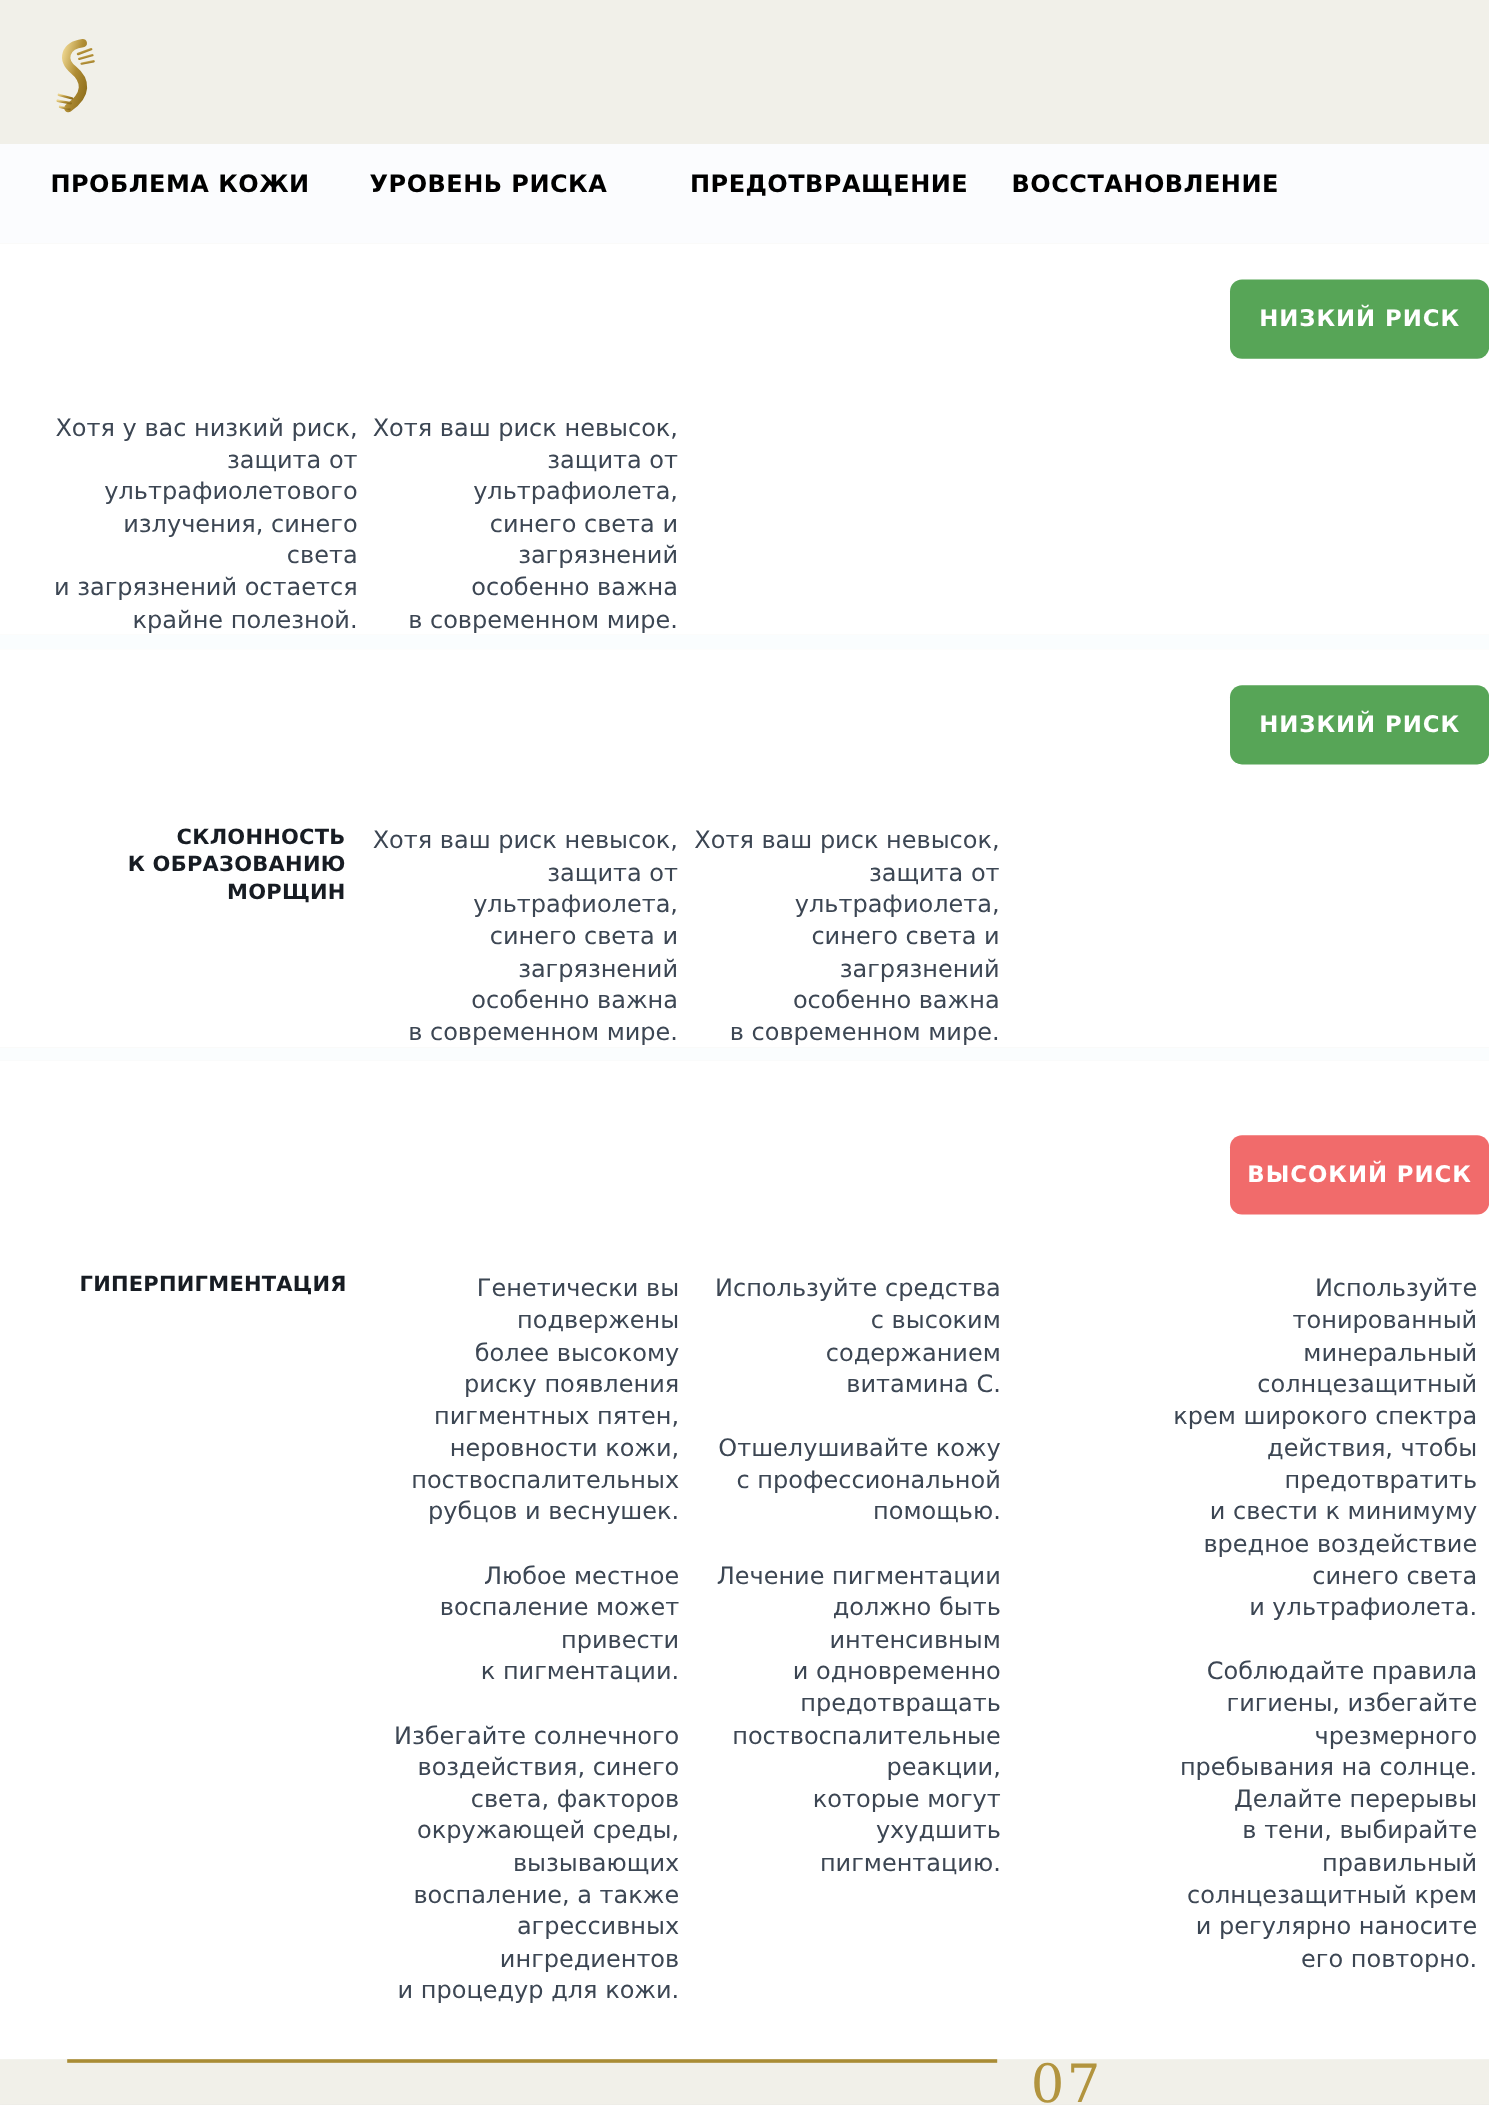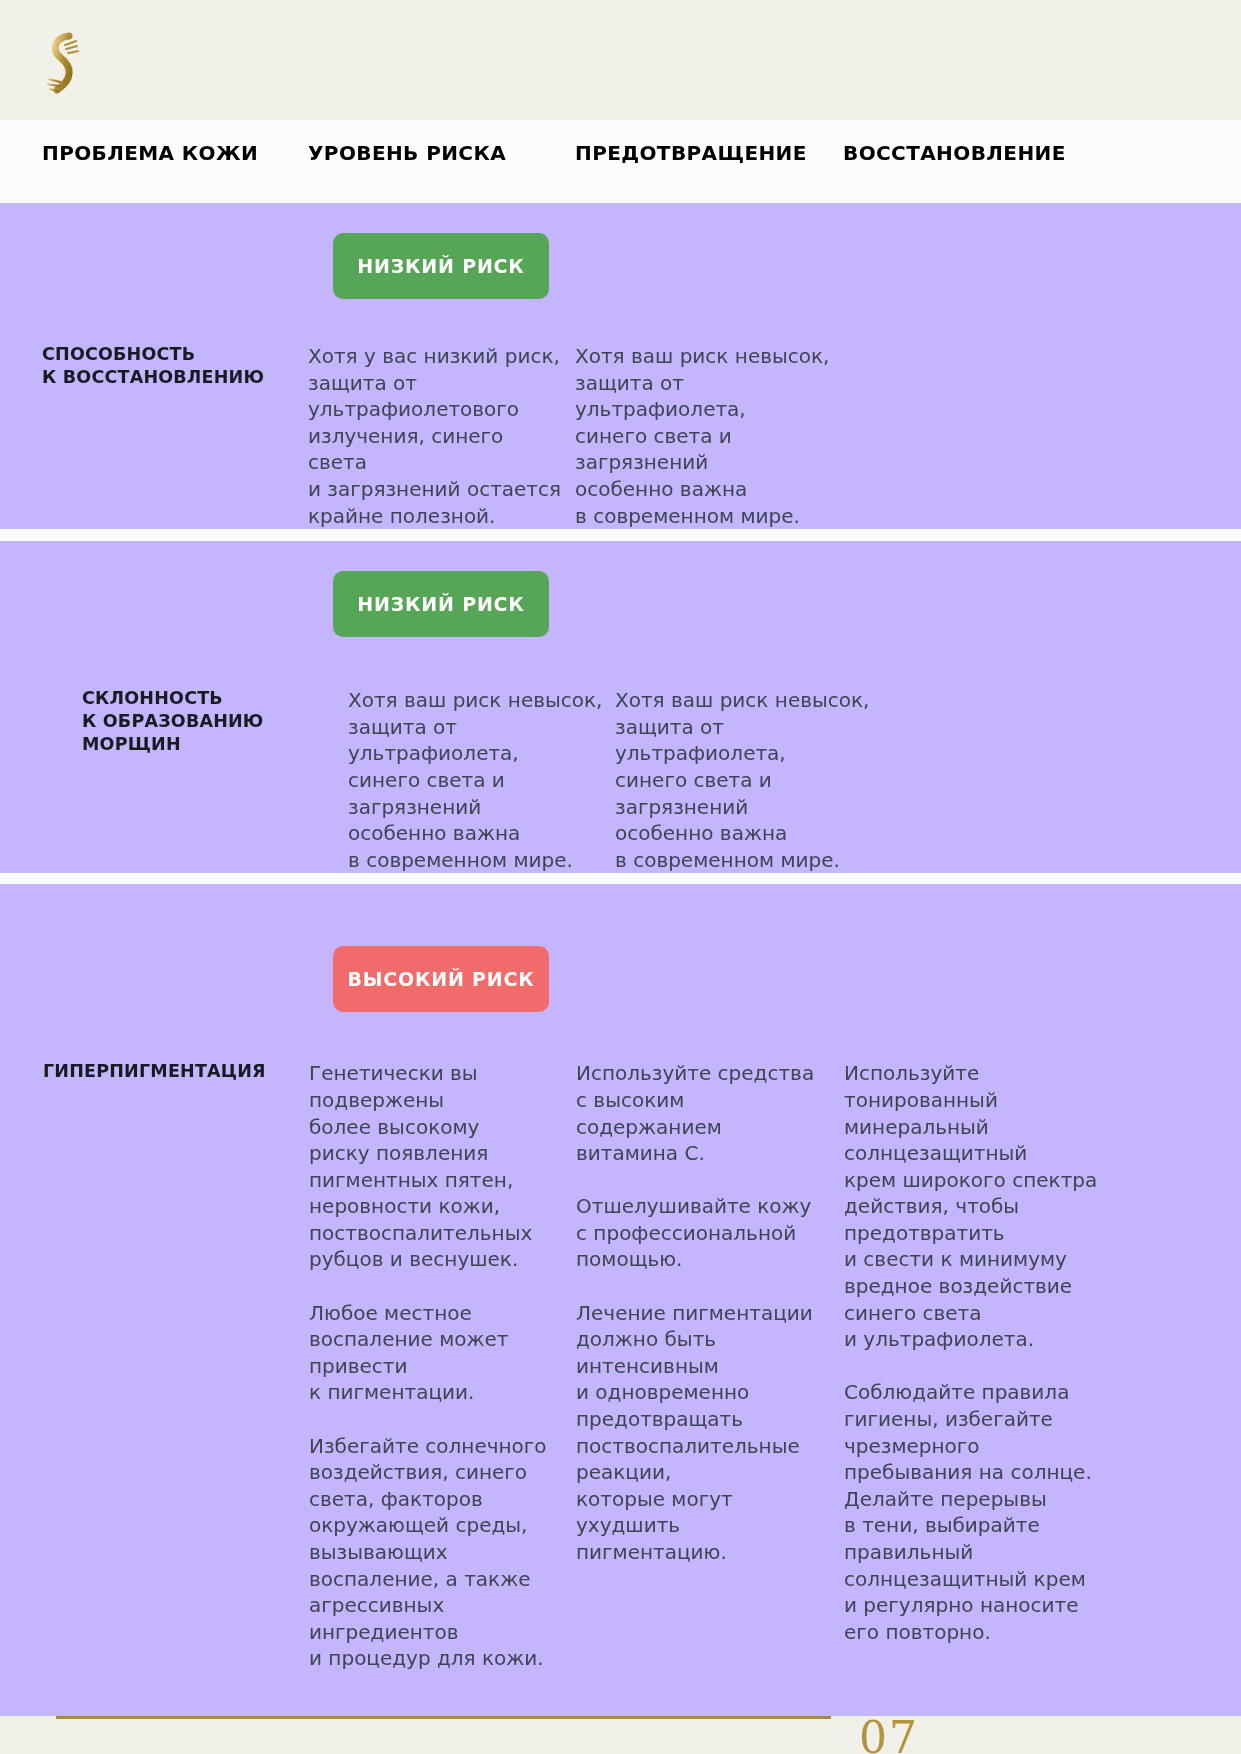--- a/index.html
+++ b/index.html
@@ -27,7 +27,7 @@
   .gap{background:#fafdfe;}
   .gap1{height:12px;}
   .gap2{height:11px;}
-  .card{background:#c4b5fd;box-sizing:border-box;}
+  .card{background:#ffffff;box-sizing:border-box;text-align:right;}
   .card-1{min-height:294px;padding-top:30px;}
   .card-2{min-height:298px;padding-top:30px;}
   .card-3{min-height:832px;padding-top:34px;}

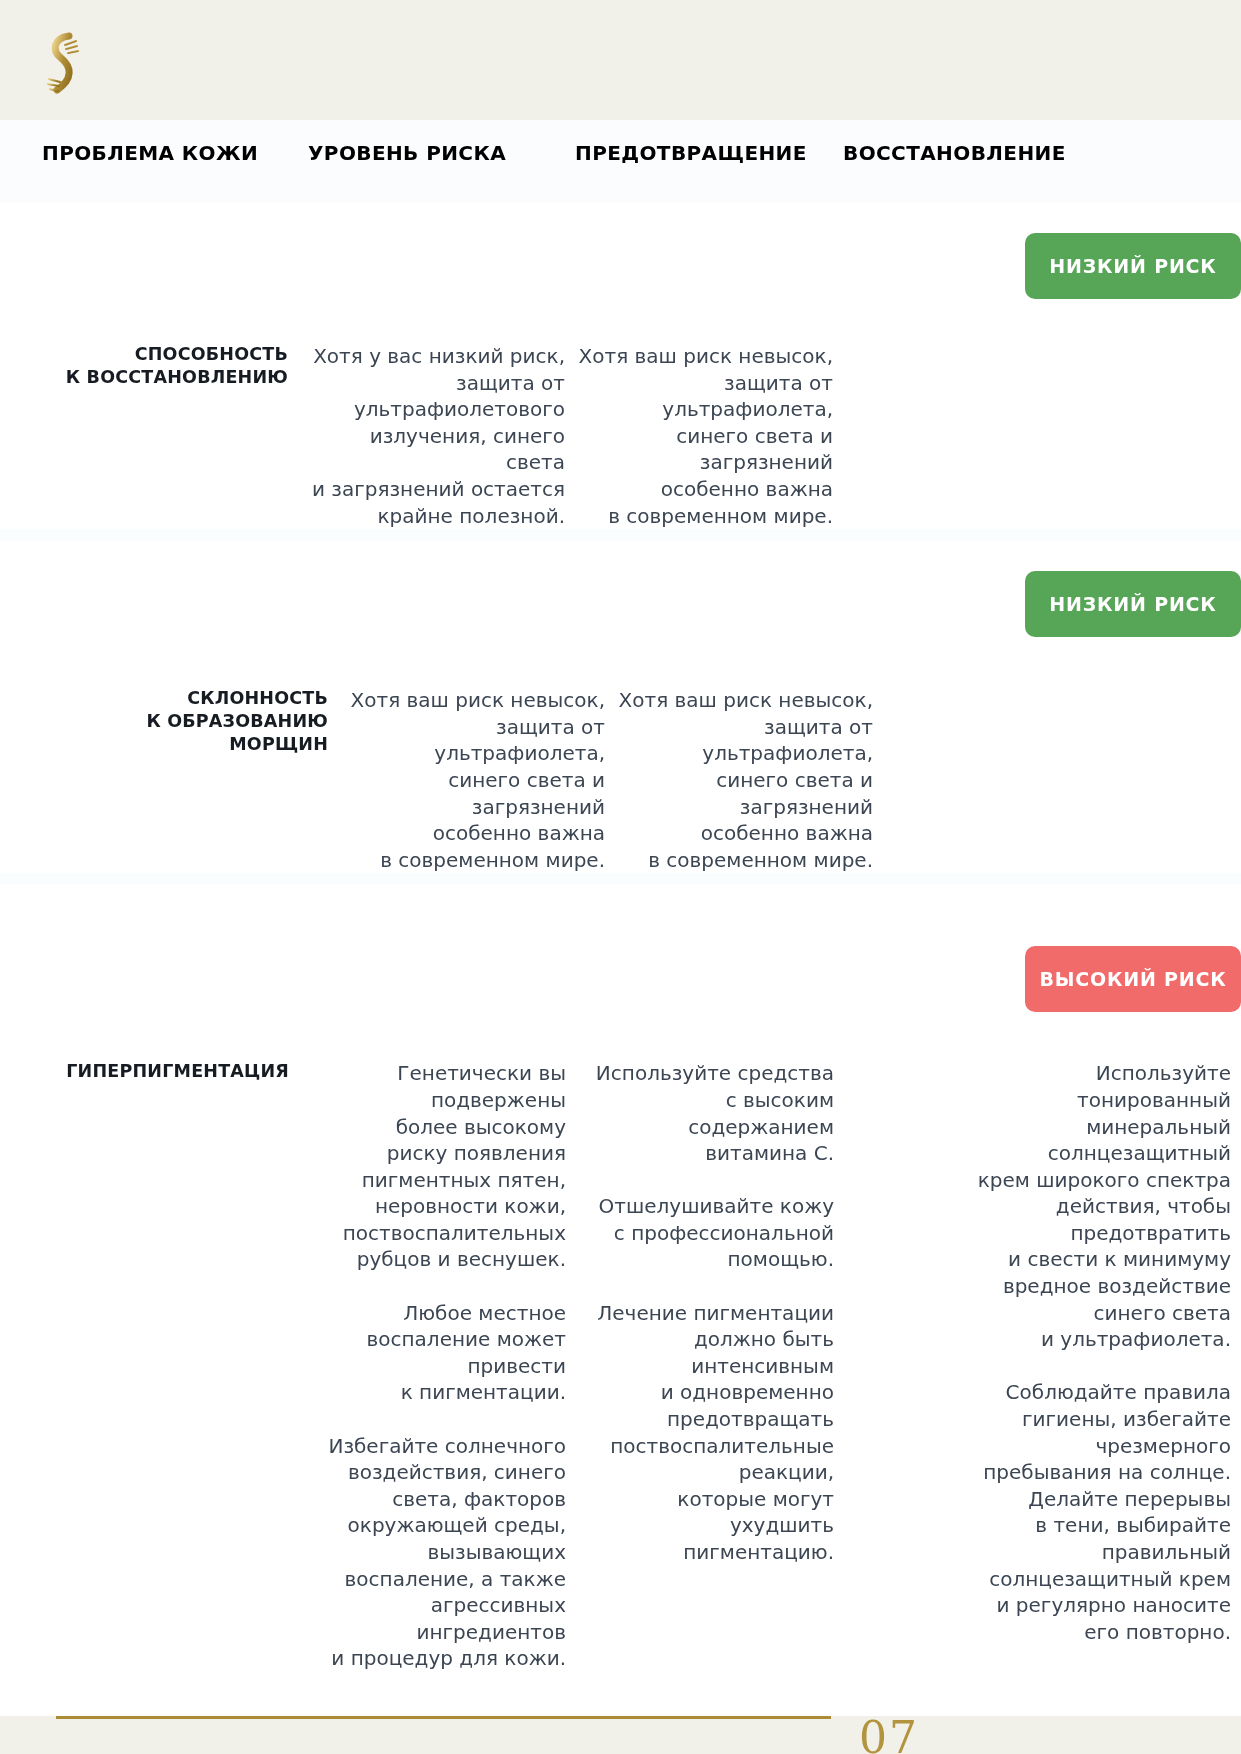--- a/index.html
+++ b/index.html
@@ -104,8 +104,6 @@
       </span>
     </div>
     <div class="row-grid">
-      <h3 class="problem-title">СПОСОБНОСТЬ
-К ВОССТАНОВЛЕНИЮ</h3>
       <p class="cell">Хотя у вас низкий риск,
 защита от ультрафиолетового
 излучения, синего света

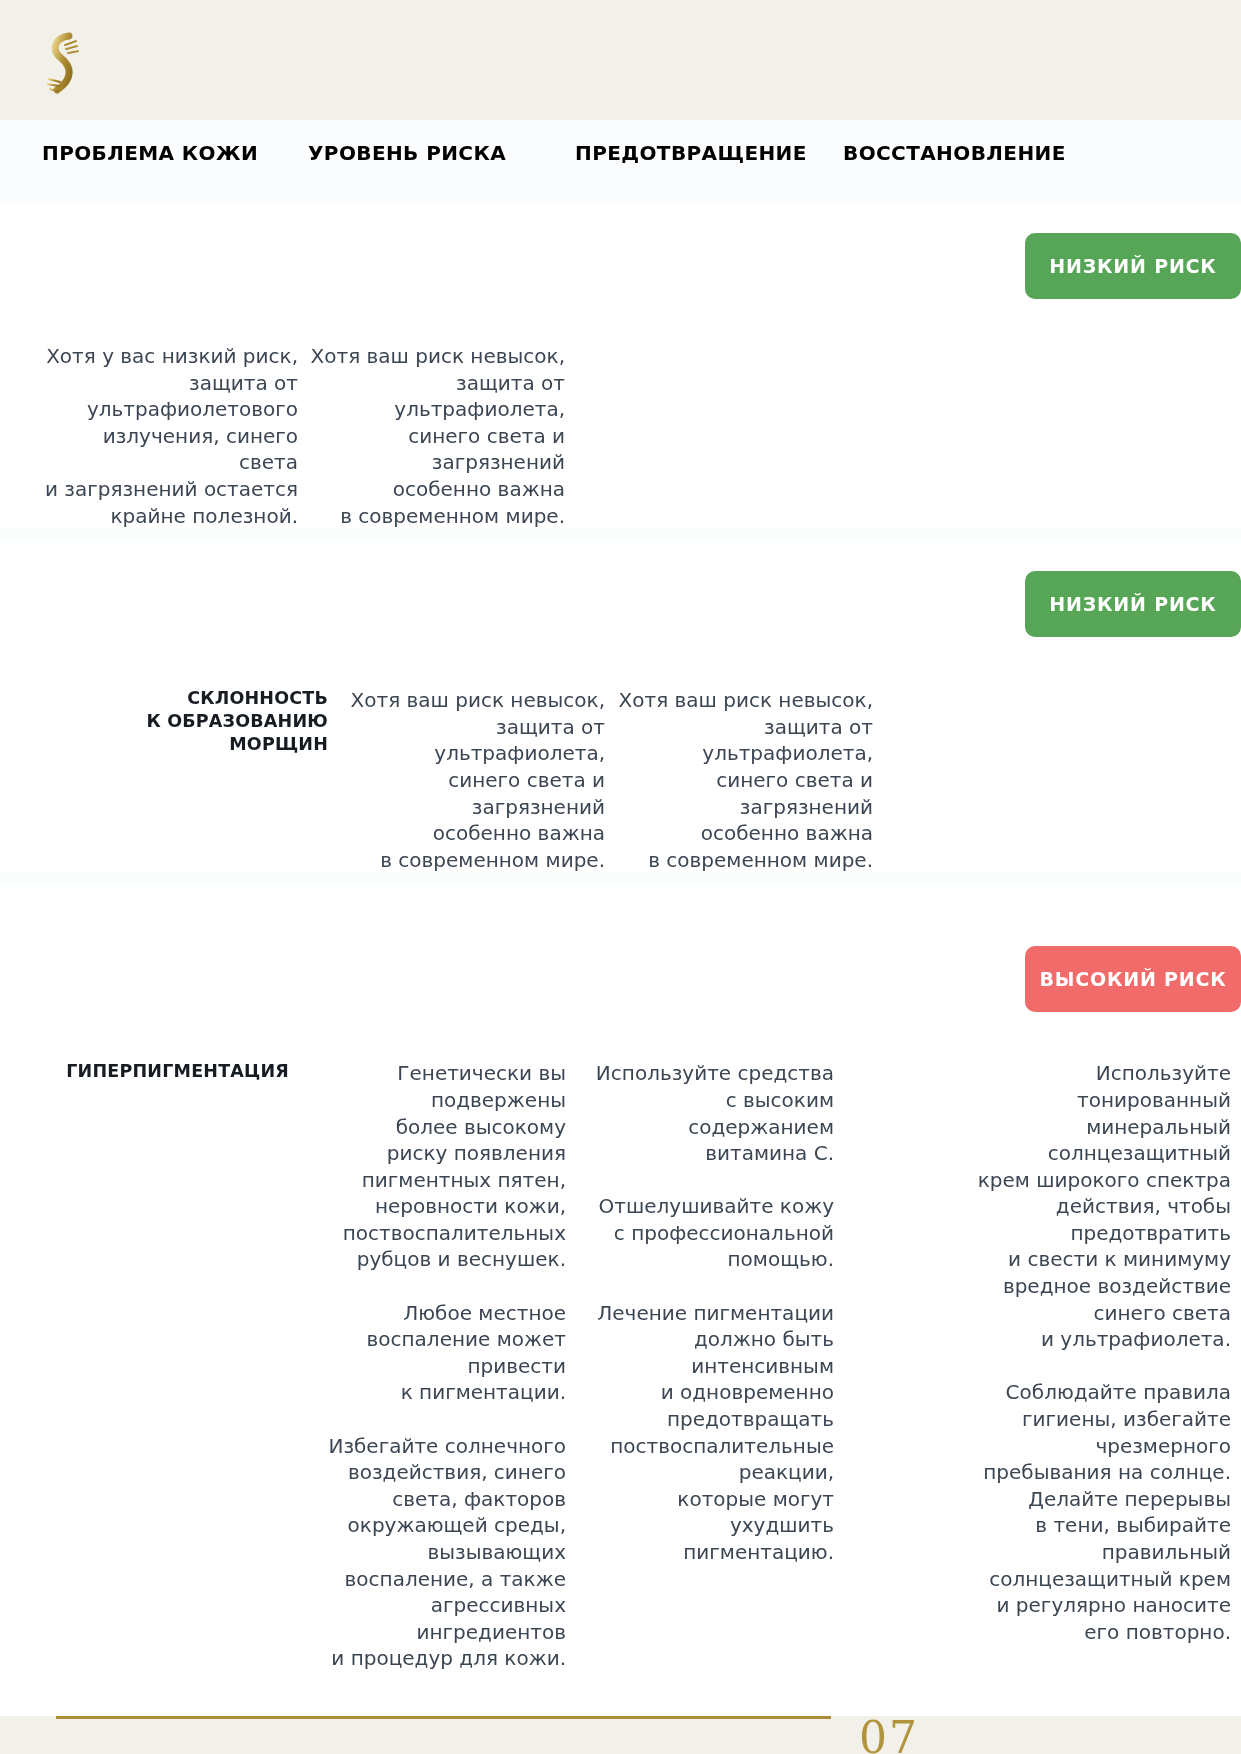--- a/index.html
+++ b/index.html
@@ -41,7 +41,7 @@
     display:grid;grid-template-columns:266px 267px 268px 1fr;
     padding-left:42px;margin-top:44px;
   }
-  .card-2 .row-grid{margin-top:50px;margin-left:40px;}
+  .card-2 .row-grid{margin-top:50px;}
   .card-3 .row-grid{margin-top:48px;padding-left:43px;}
   .problem-title{
     margin:0;font-size:17.5px;font-weight:700;color:#171c23;

